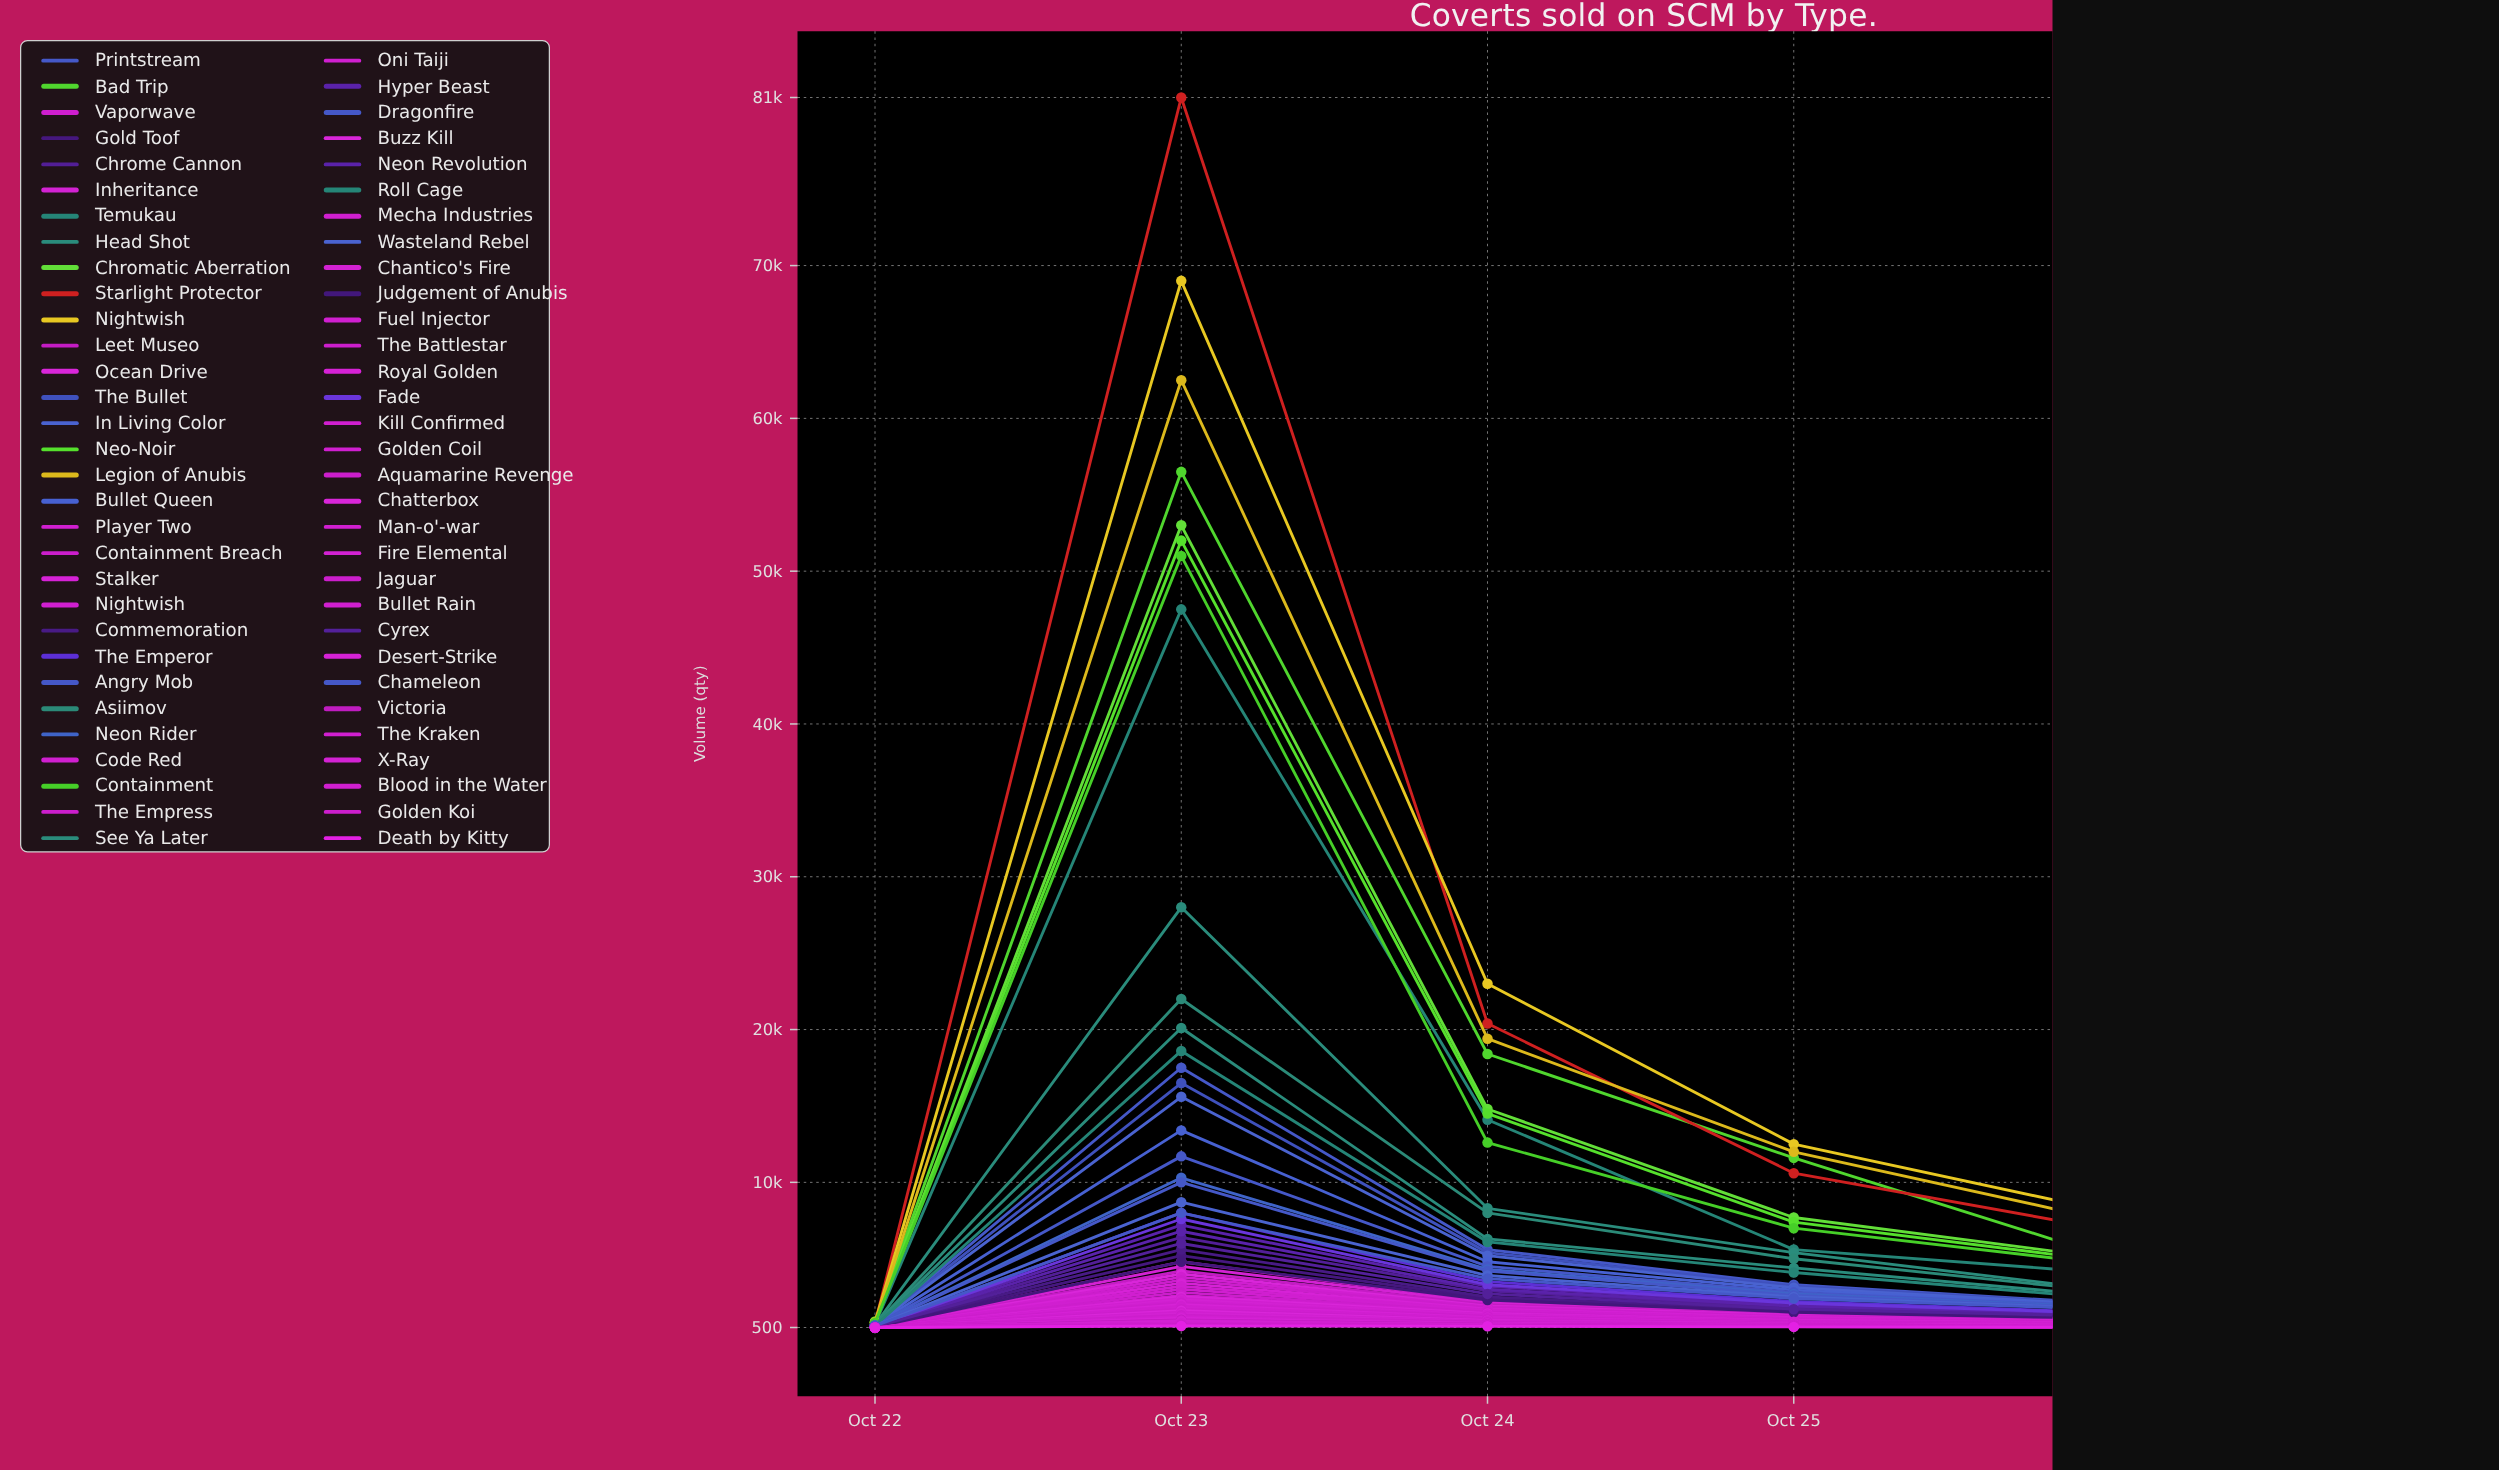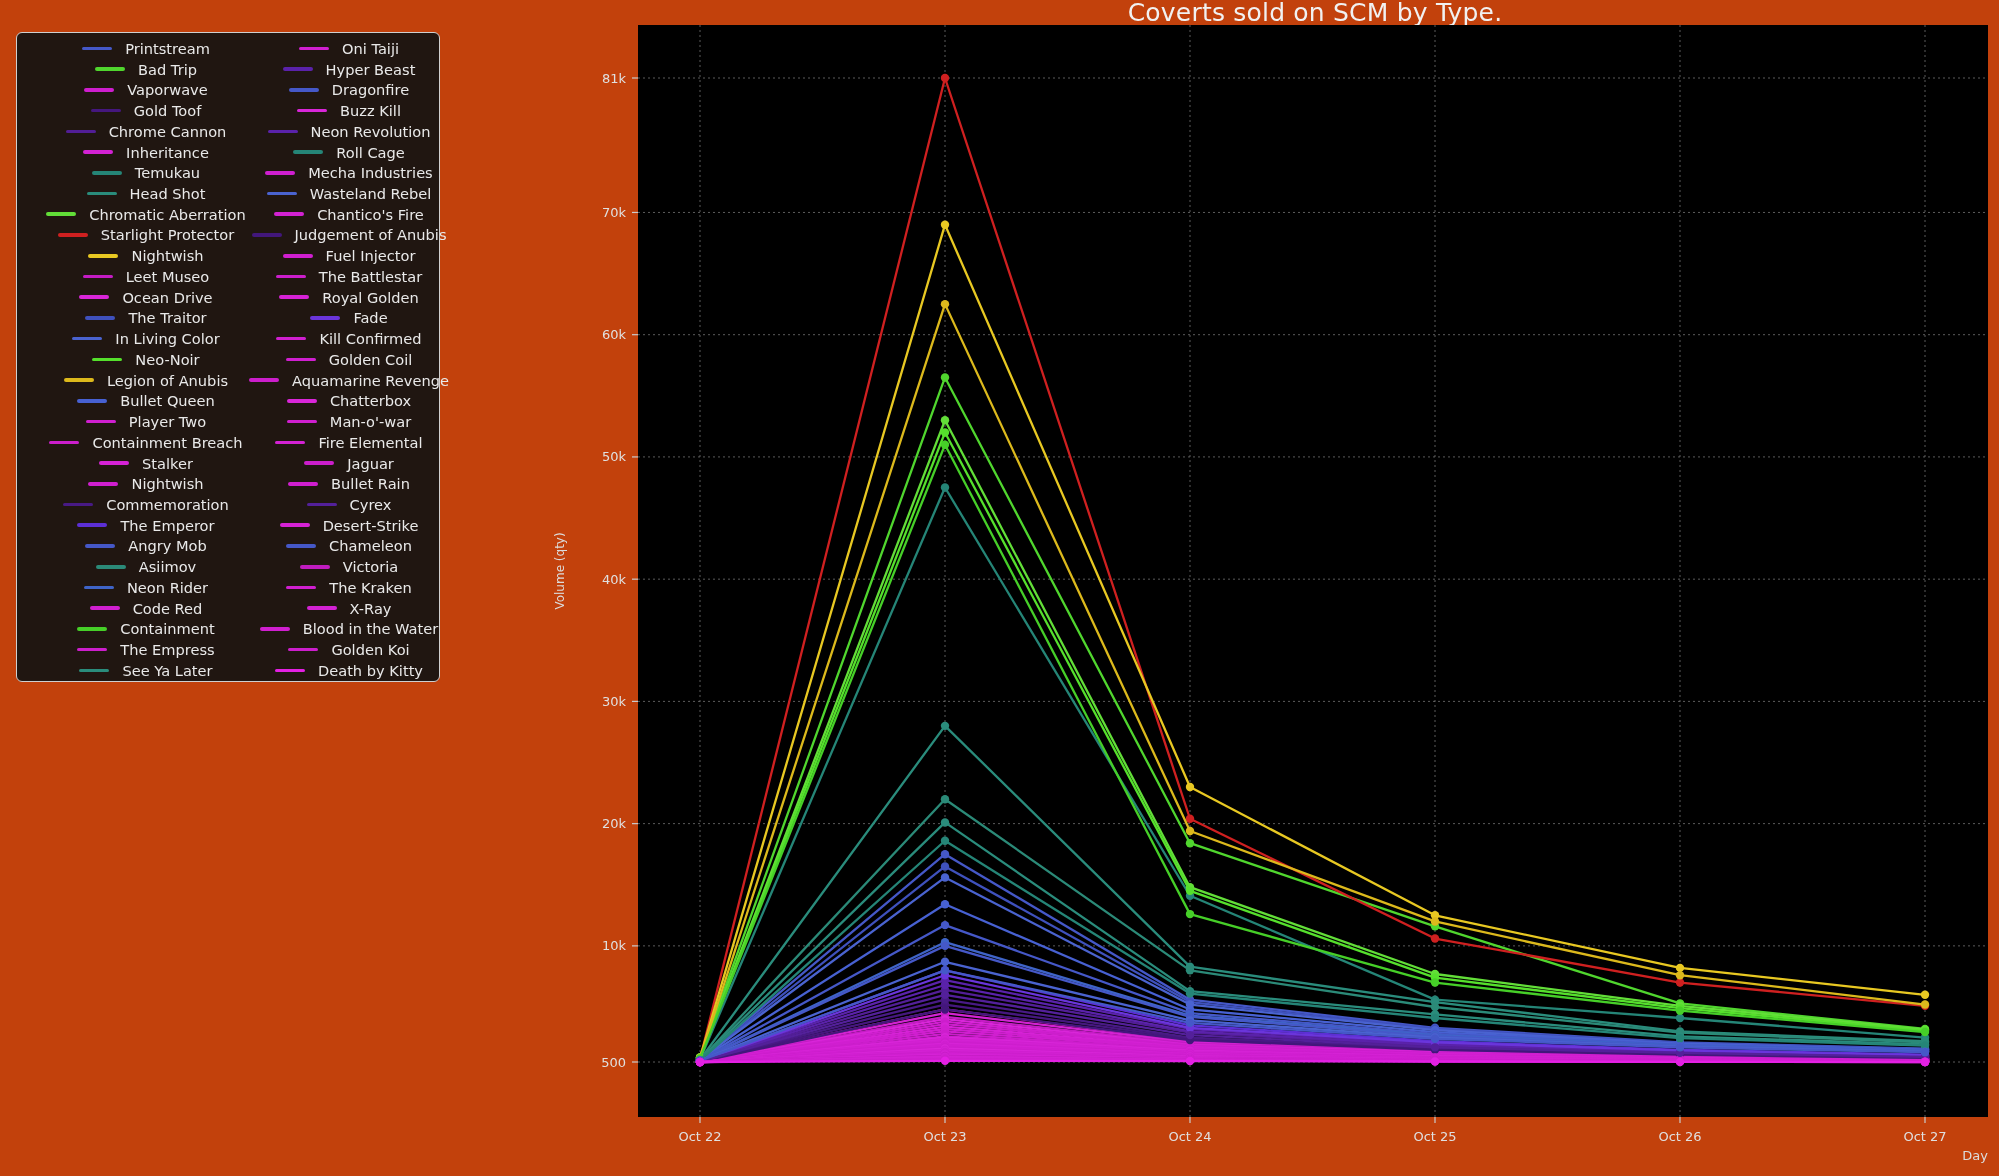--- a/index.html
+++ b/index.html
@@ -4,7 +4,7 @@
 <style>
   html,body{margin:0;padding:0;background:#0e0e0e;}
   .fig{
-    position:relative;width:1999px;height:1176px;background:#c2410c;
+    position:relative;width:1642px;height:1176px;background:#be185d;
     font-family:"DejaVu Sans",sans-serif;overflow:hidden;
   }
   .chart-title{

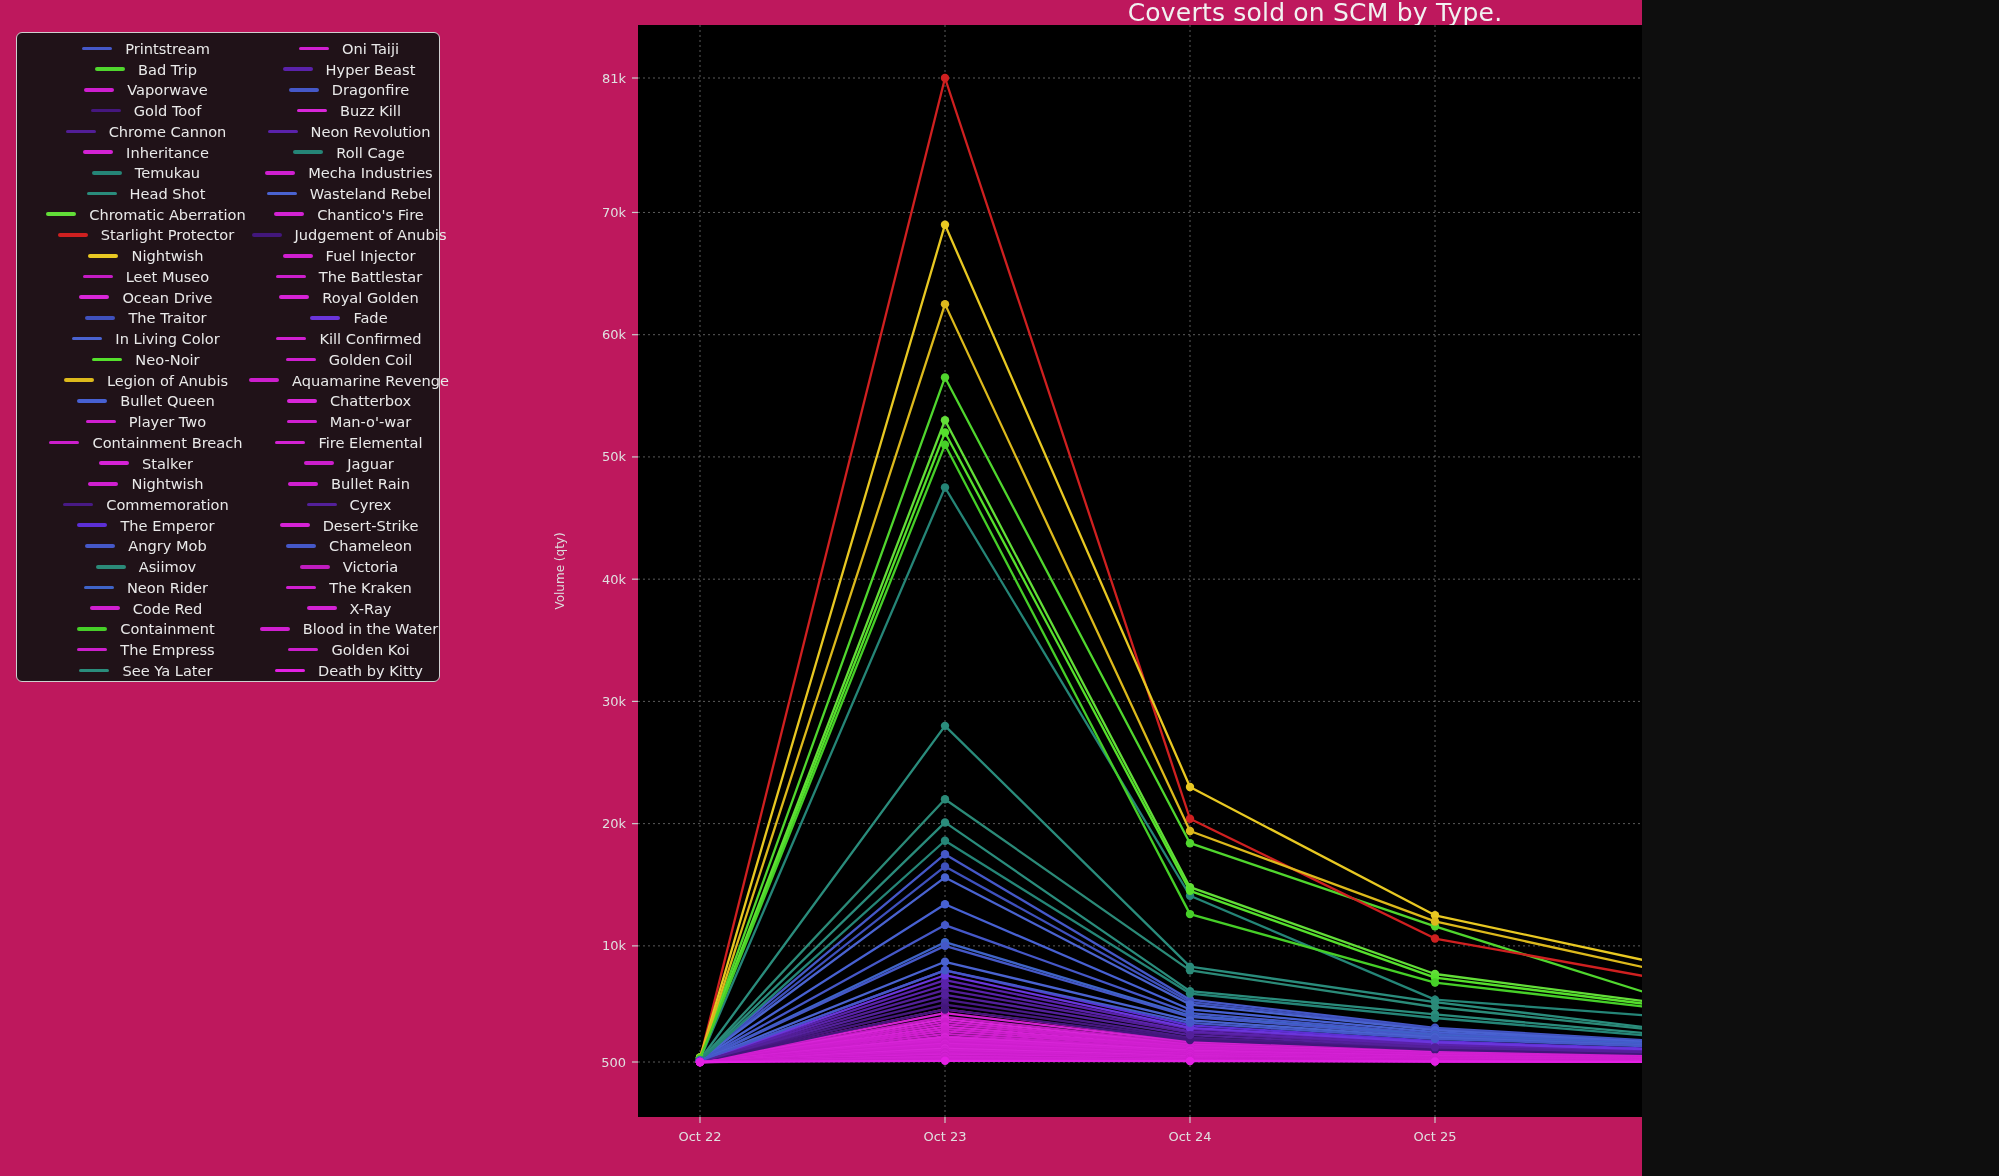--- a/index.html
+++ b/index.html
@@ -25,7 +25,7 @@
     background:rgba(18,18,18,.92);border:1.6px solid #cfcfcf;border-radius:6px;
     box-sizing:border-box;padding:5px 0 0 16px;display:flex;
   }
-  .legend-col{display:flex;flex-direction:column;align-items:center;}
+  .legend-col{display:flex;flex-direction:column;}
   .legend-col.c1{width:226px;}
   .legend-col.c2{width:180px;}
   .legend-item{display:flex;align-items:center;height:20.75px;}

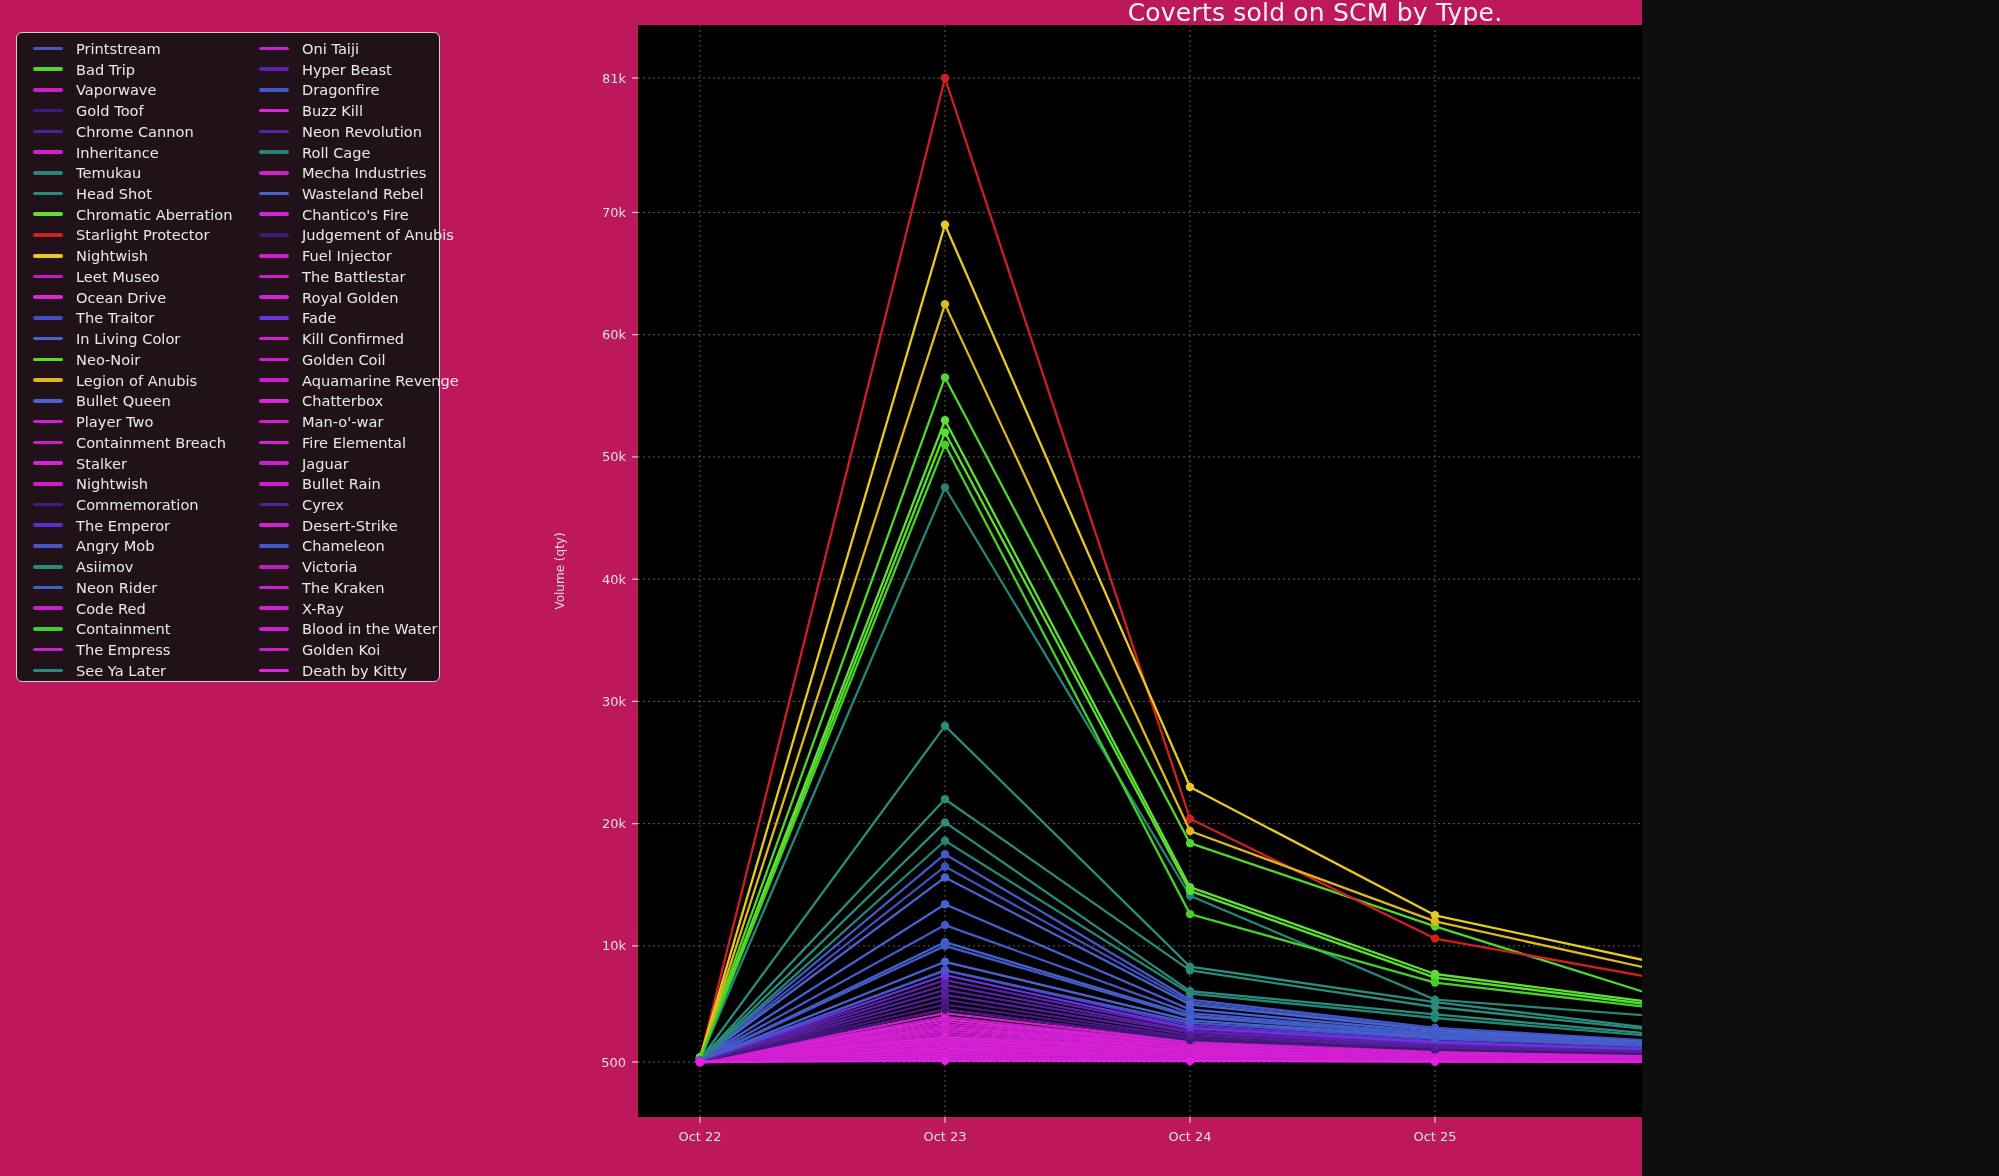--- a/index.html
+++ b/index.html
@@ -709,7 +709,7 @@
         </div>
         <div class="legend-item">
           <span class="legend-swatch" style="background: rgb(63, 81, 189);"></span>
-          <span class="legend-label">The Traitor</span>
+          <span class="legend-label">The Bullet</span>
         </div>
         <div class="legend-item">
           <span class="legend-swatch" style="background: rgb(74, 99, 208);"></span>

